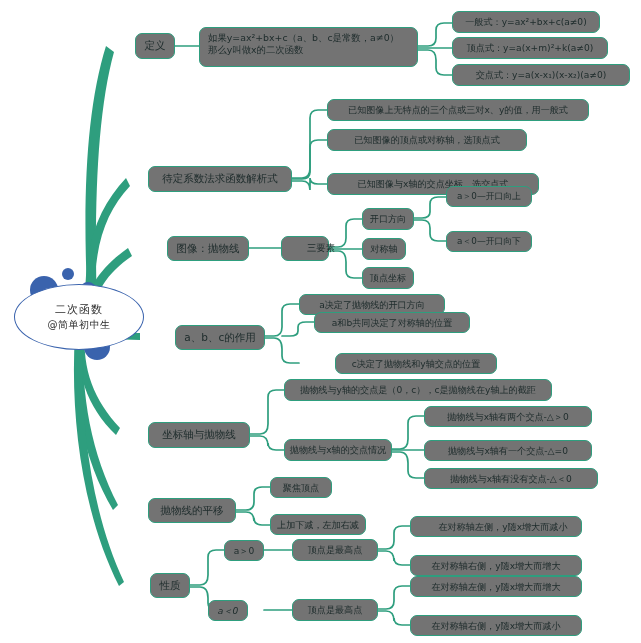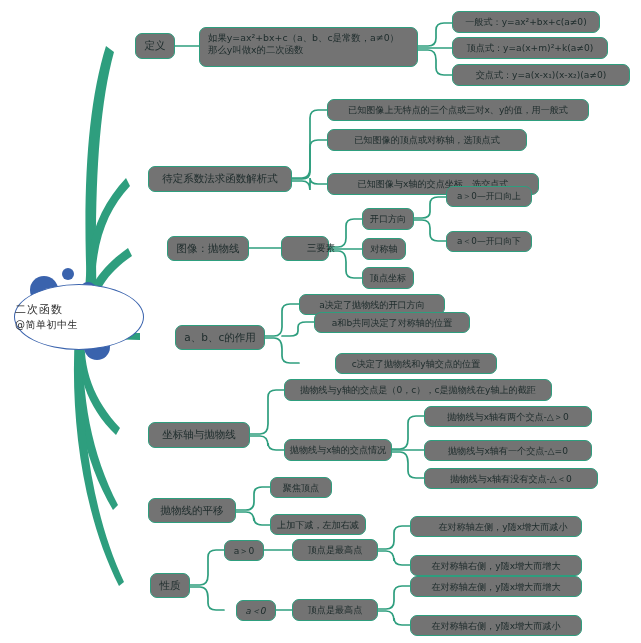--- a/index.html
+++ b/index.html
@@ -42,7 +42,7 @@
     border-radius:50%;
     background:#ffffff;
     display:flex;flex-direction:column;
-    justify-content:center;
+    align-items:center;justify-content:center;
     z-index:6;
   }
   #center-node .t1{font-size:11px;color:#2c2c2c;letter-spacing:1px;}

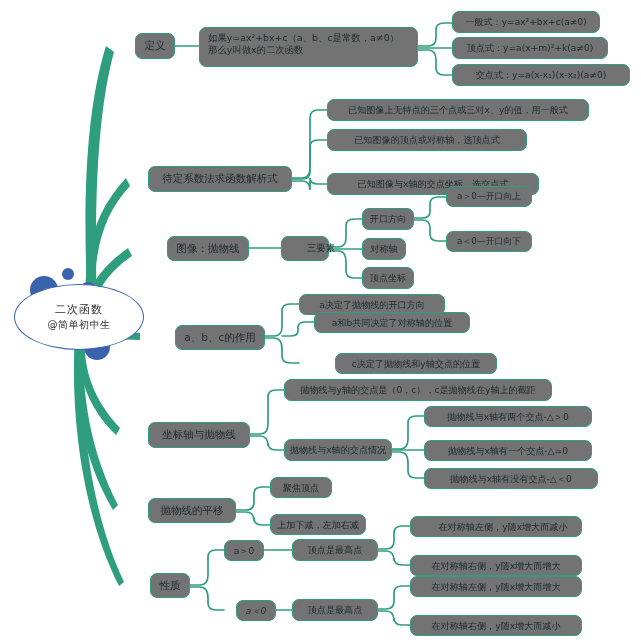--- a/index.html
+++ b/index.html
@@ -163,7 +163,7 @@
 
   <div class="node n-l1" style="left:150px;top:573px;width:40px;height:25px;">性质</div>
   <div class="node n-l3" style="left:224px;top:540px;width:40px;height:21px;">a＞0</div>
-  <div class="node n-l3" style="left:236px;top:600px;width:40px;height:21px;font-style:italic;">a＜0</div>
+  <div class="node n-l3" style="left:208px;top:600px;width:40px;height:21px;font-style:italic;">a＜0</div>
   <div class="node n-l3" style="left:292px;top:539px;width:86px;height:22px;">顶点是最高点</div>
   <div class="node n-l3" style="left:292px;top:599px;width:86px;height:22px;">顶点是最高点</div>
   <div class="node n-l3" style="left:410px;top:516px;width:172px;height:21px;padding-left:20px;">在对称轴左侧，y随x增大而减小</div>

